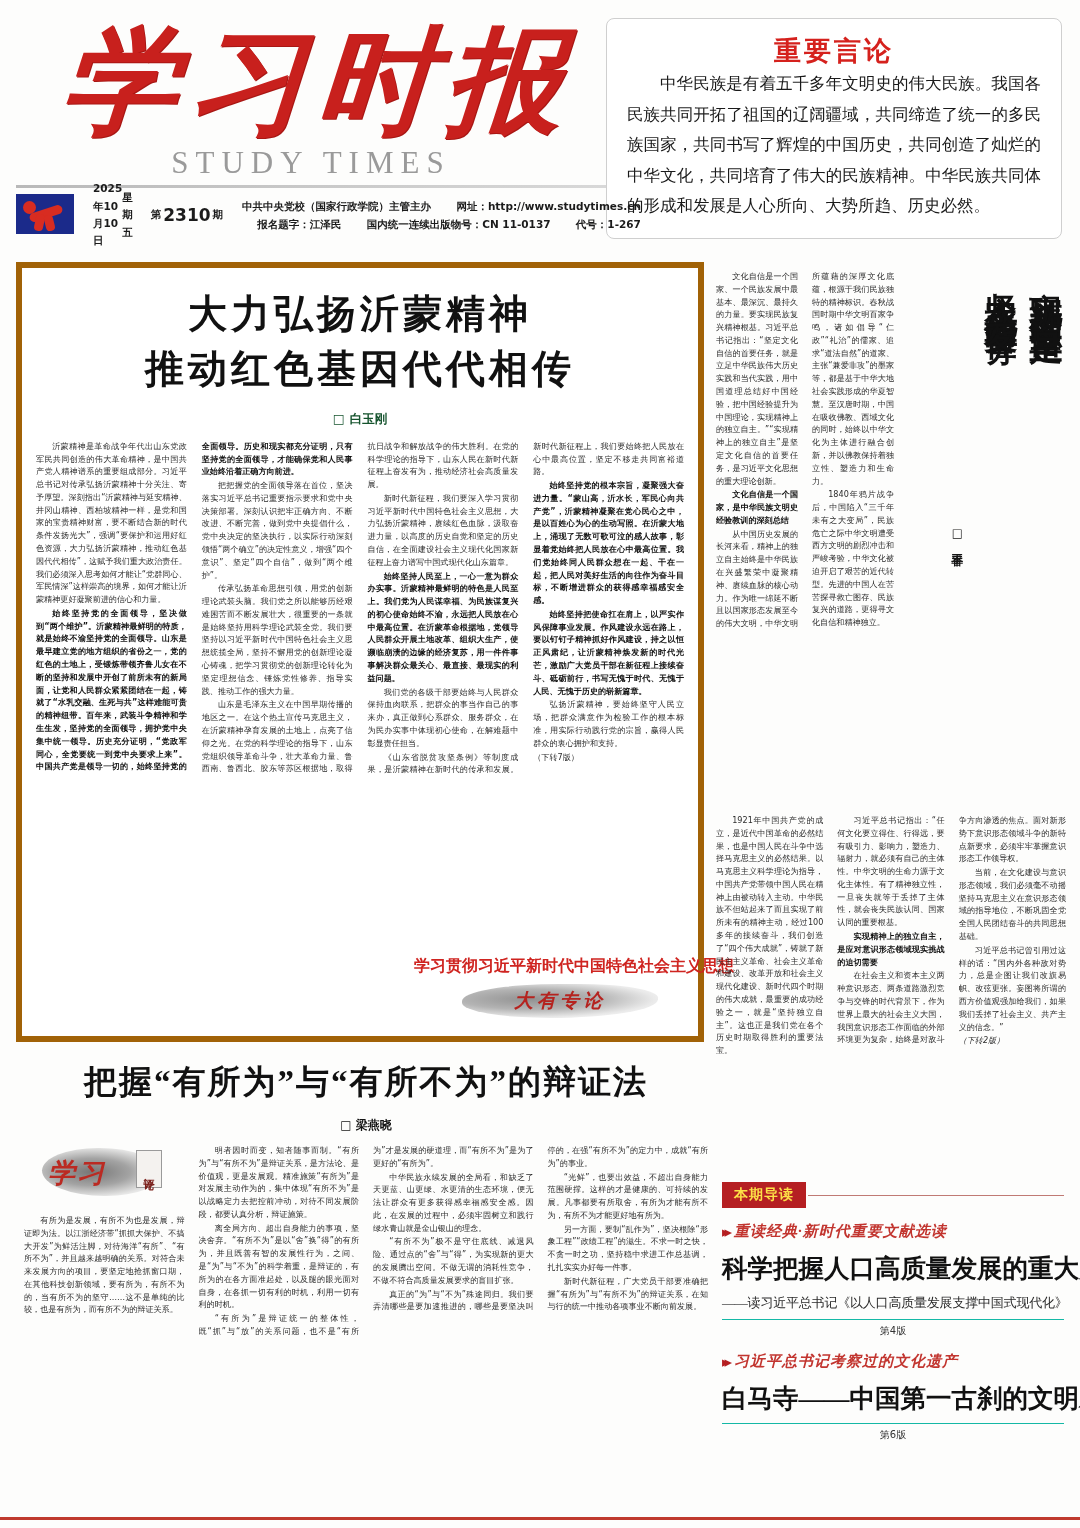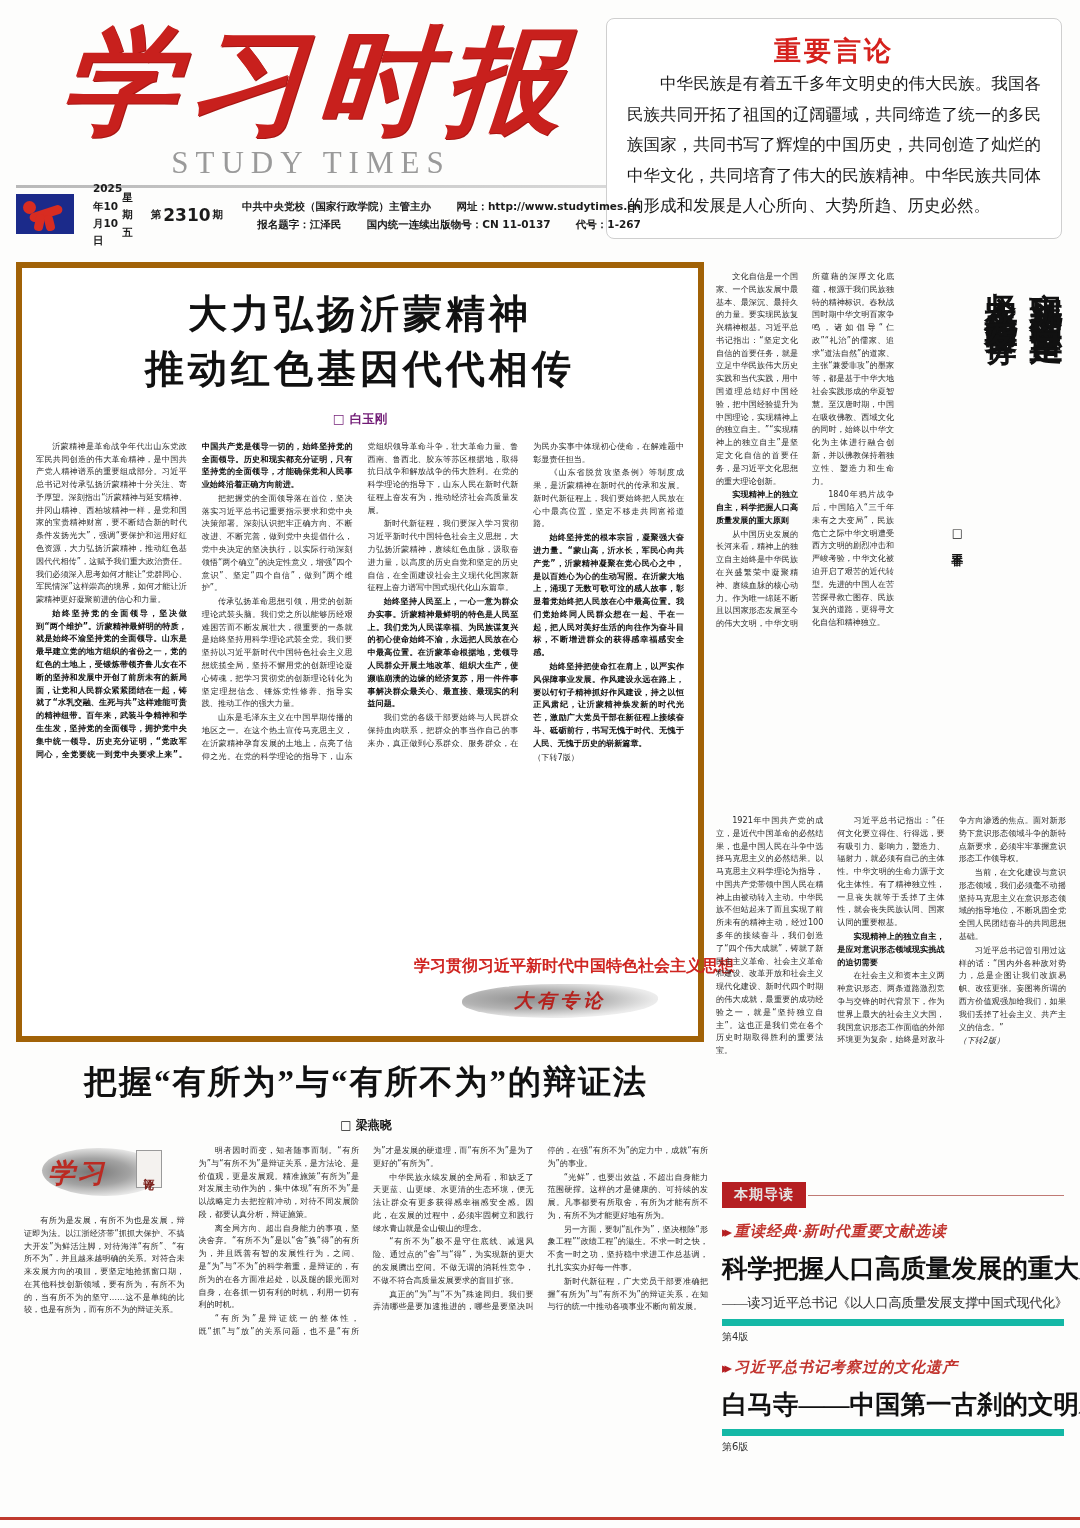--- a/index.html
+++ b/index.html
@@ -176,7 +176,7 @@
     font-weight: bold;
     margin-top: 14px;
     margin-bottom: 12px;
-    color: #701a75;
+    color: #14532d;
   }
   .byline .sq { margin-right: 5px; font-weight: normal; }
 

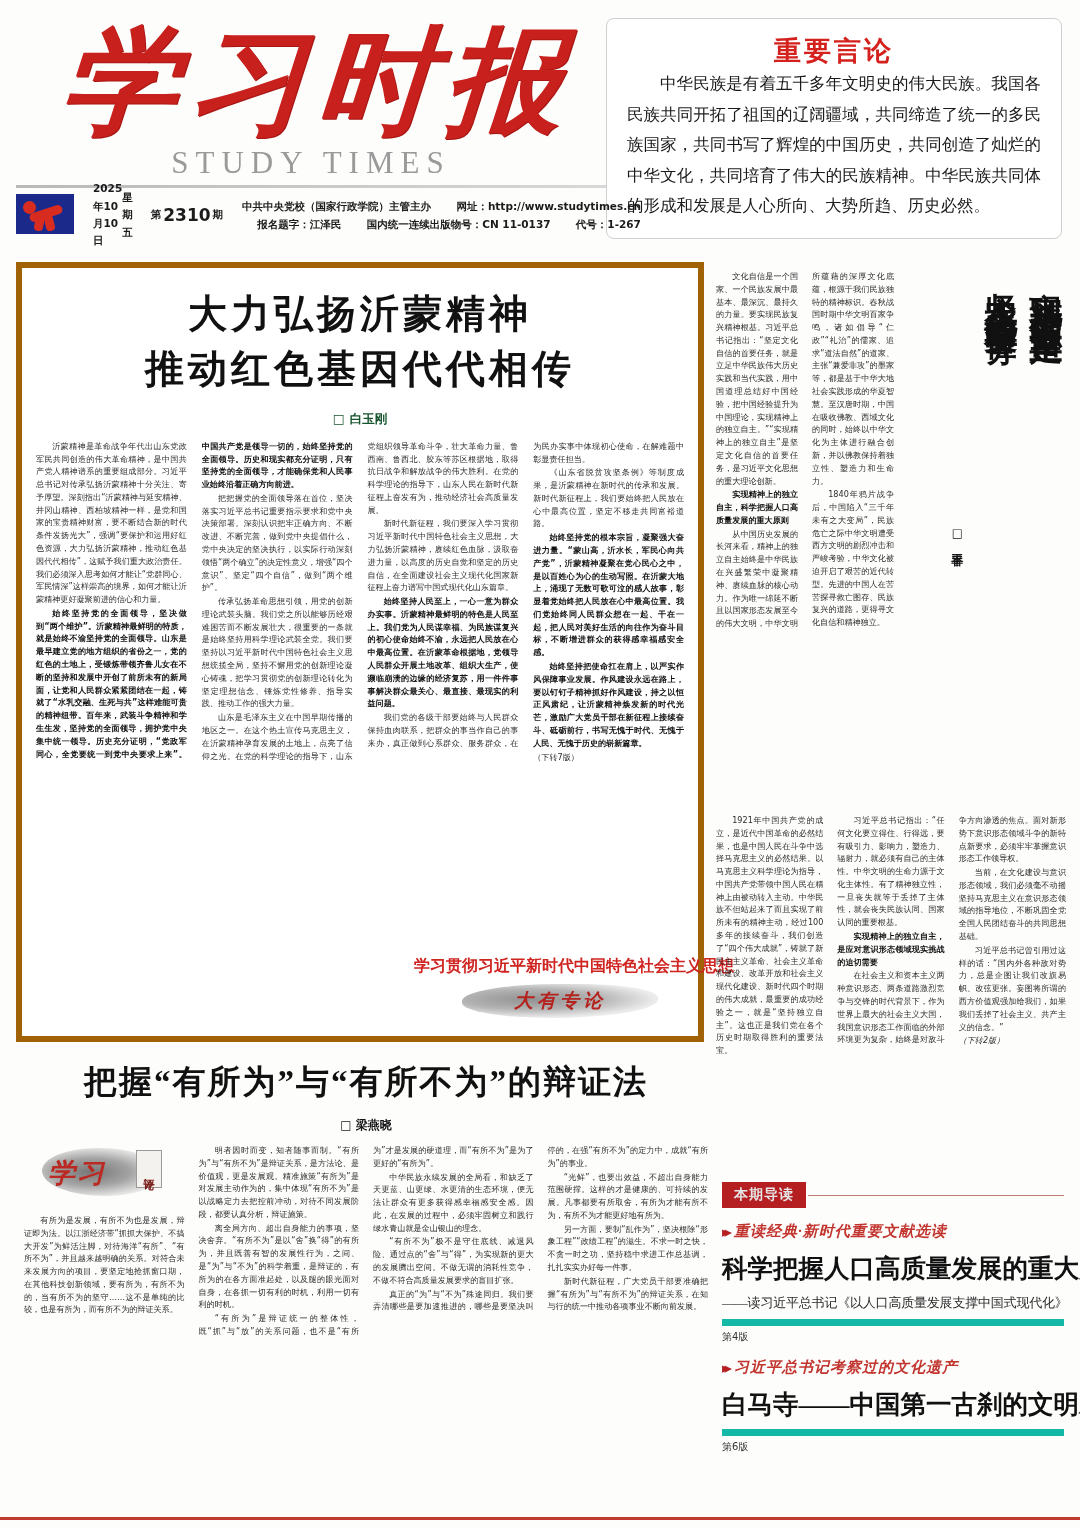--- a/index.html
+++ b/index.html
@@ -547,7 +547,7 @@
       </div>
       <div class="rc-float-text">
         <p>文化自信是一个国家、一个民族发展中最基本、最深沉、最持久的力量。要实现民族复兴精神根基。习近平总书记指出：“坚定文化自信的首要任务，就是立足中华民族伟大历史实践和当代实践，用中国道理总结好中国经验，把中国经验提升为中国理论，实现精神上的独立自主。”“实现精神上的独立自主”是坚定文化自信的首要任务，是习近平文化思想的重大理论创新。</p>
-        <p class="sub">实现精神上的独立自主，科学把握人口高质量发展的重大原则</p>
+        <p class="sub">文化自信是一个国家，是中华民族文明史经验教训的深刻总结</p>
         <p>从中国历史发展的长河来看，精神上的独立自主始终是中华民族在兴盛繁荣中凝聚精神、赓续血脉的核心动力。作为唯一绵延不断且以国家形态发展至今的伟大文明，中华文明所蕴藉的深厚文化底蕴，根源于我们民族独特的精神标识。春秋战国时期中华文明百家争鸣，诸如倡导“仁政”“礼治”的儒家、追求“道法自然”的道家、主张“兼爱非攻”的墨家等，都是基于中华大地社会实践形成的华夏智慧。至汉唐时期，中国在吸收佛教、西域文化的同时，始终以中华文化为主体进行融合创新，并以佛教保持着独立性、塑造力和生命力。</p>
         <p>1840年鸦片战争后，中国陷入“三千年未有之大变局”，民族危亡之际中华文明遭受西方文明的剧烈冲击和严峻考验，中华文化被迫开启了艰苦的近代转型。先进的中国人在苦苦探寻救亡图存、民族复兴的道路，更得寻文化自信和精神独立。</p>
       </div>

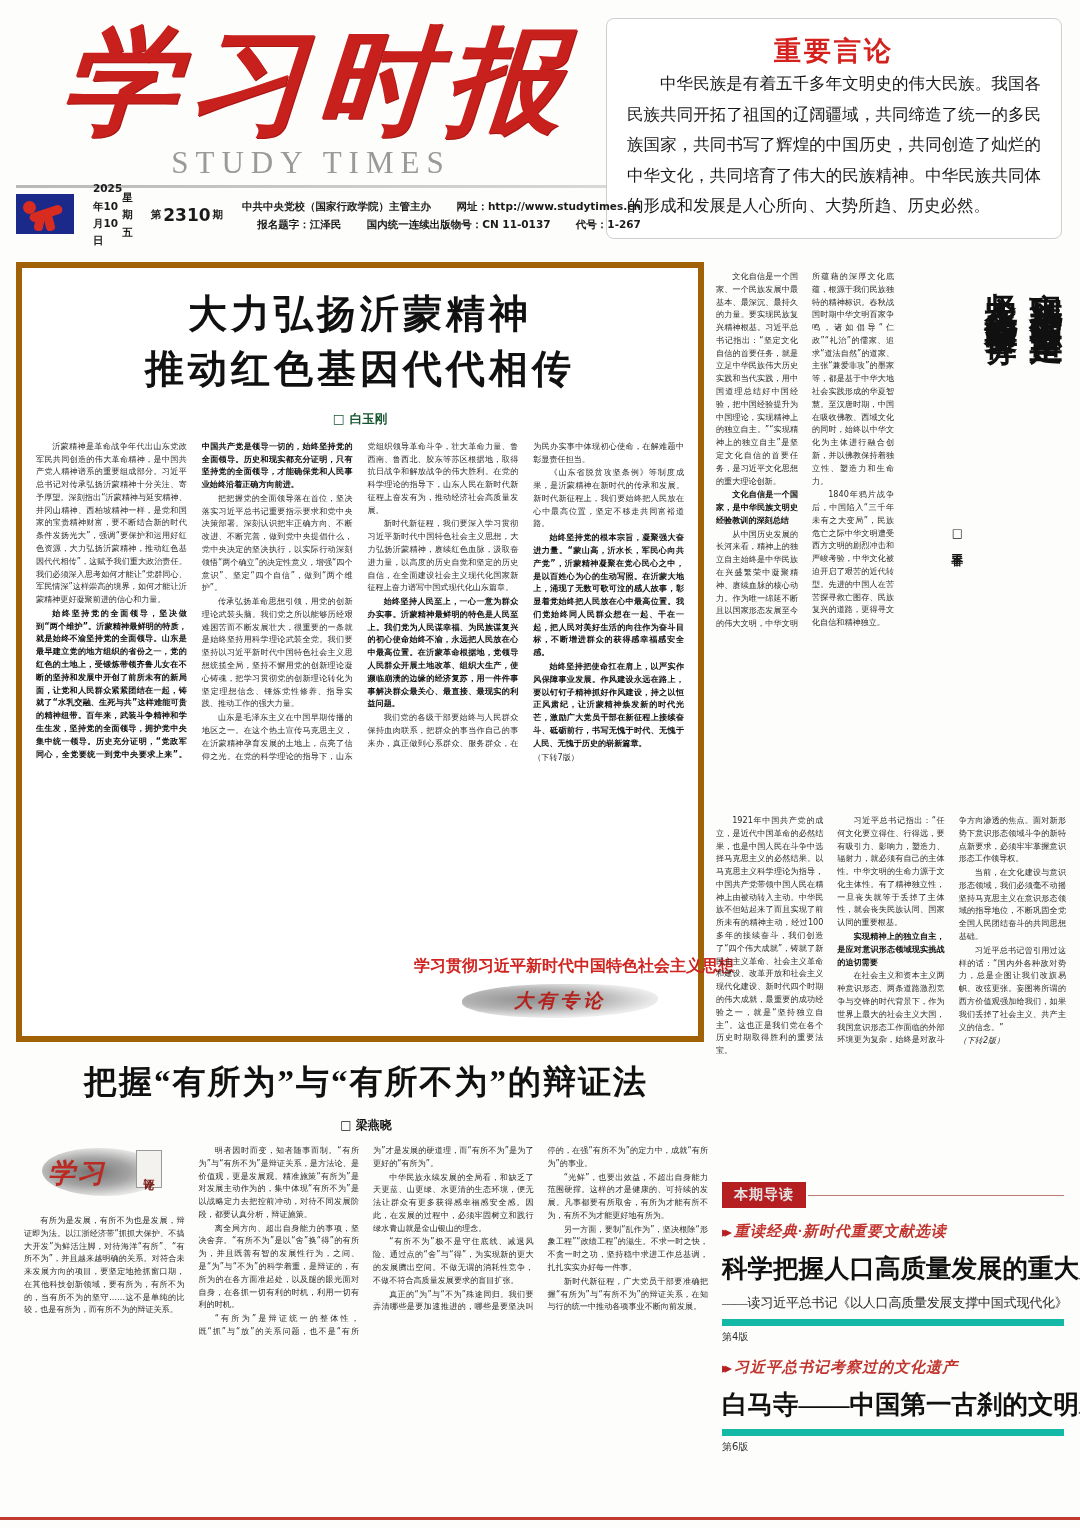--- a/index.html
+++ b/index.html
@@ -527,6 +527,7 @@
       <p>《山东省脱贫攻坚条例》等制度成果，是沂蒙精神在新时代的传承和发展。新时代新征程上，我们要始终把人民放在心中最高位置，坚定不移走共同富裕道路。</p>
       <p class="sub">始终坚持党的根本宗旨，凝聚强大奋进力量。“蒙山高，沂水长，军民心向共产党”，沂蒙精神凝聚在党心民心之中，是以百姓心为心的生动写照。在沂蒙大地上，涌现了无数可歌可泣的感人故事，彰显着党始终把人民放在心中最高位置。我们党始终同人民群众想在一起、干在一起，把人民对美好生活的向往作为奋斗目标，不断增进群众的获得感幸福感安全感。</p>
       <p class="sub">始终坚持把使命扛在肩上，以严实作风保障事业发展。作风建设永远在路上，要以钉钉子精神抓好作风建设，持之以恒正风肃纪，让沂蒙精神焕发新的时代光芒，激励广大党员干部在新征程上接续奋斗、砥砺前行，书写无愧于时代、无愧于人民、无愧于历史的崭新篇章。</p>
+      <p>弘扬沂蒙精神，要始终坚守人民立场，把群众满意作为检验工作的根本标准，用实际行动践行党的宗旨，赢得人民群众的衷心拥护和支持。</p>
       <p class="tail">（下转7版）</p>
     </div>
     <div class="red-banner">

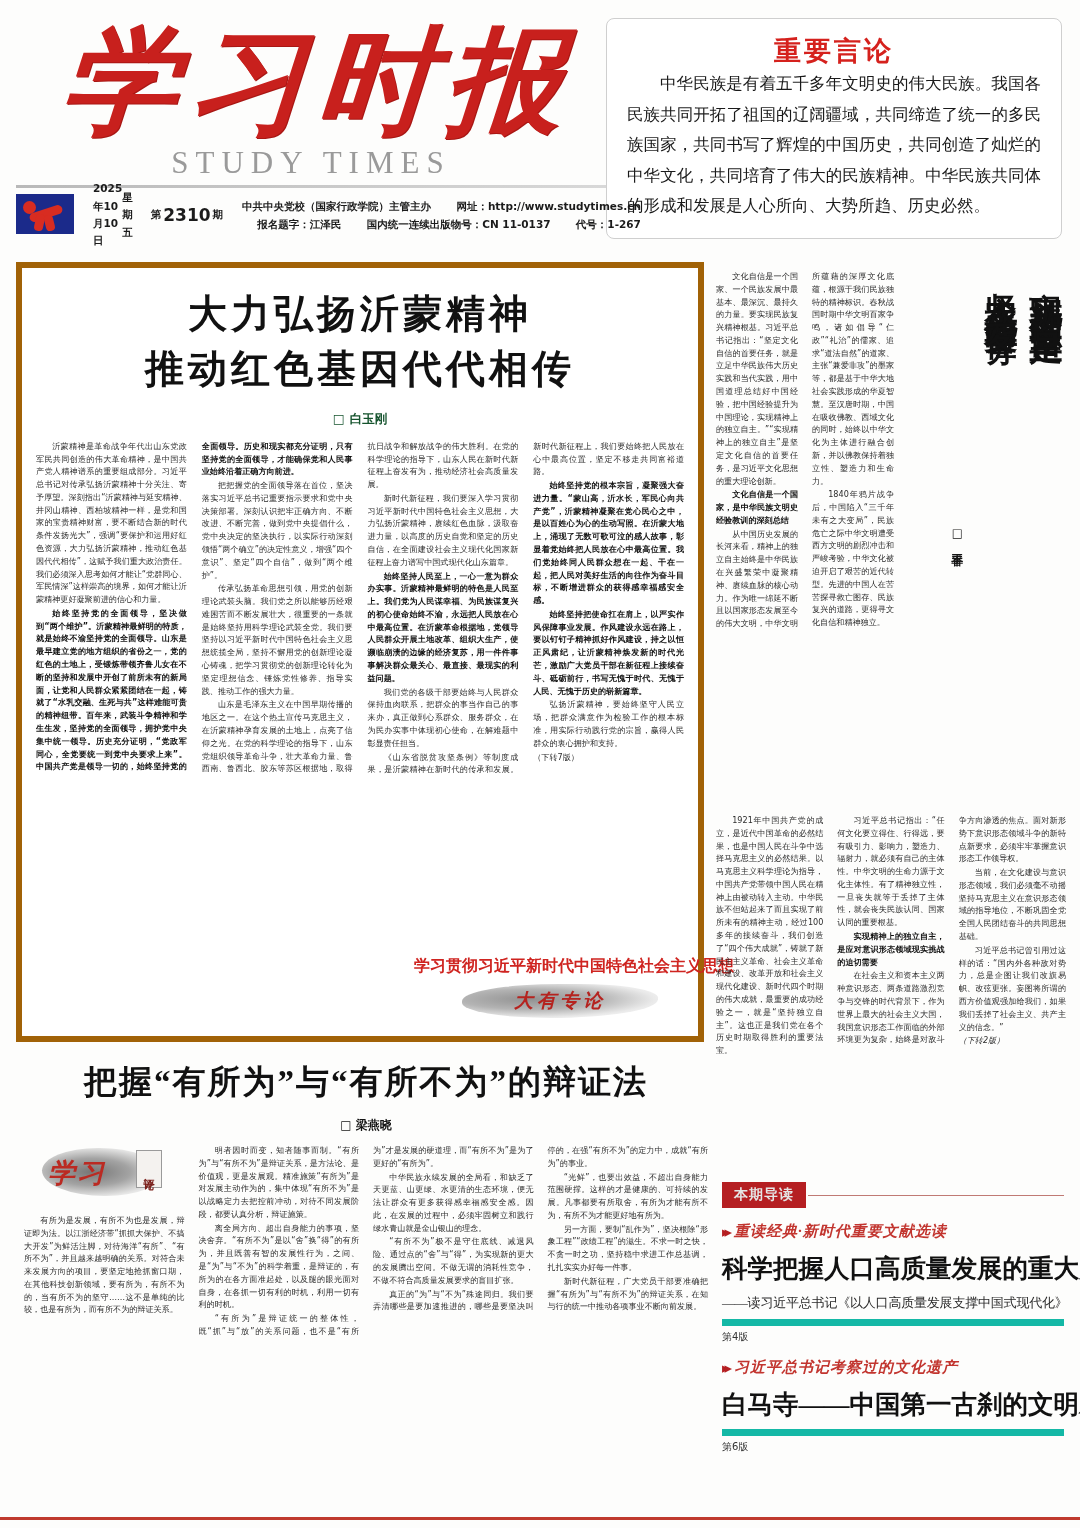--- a/index.html
+++ b/index.html
@@ -388,7 +388,7 @@
   }
   .toc-label {
     background: #b51f22;
-    color: #e5e5e5;
+    color: #fde047;
     font-family: "DejaVu Sans", "Liberation Sans", sans-serif;
     font-size: 14px;
     font-weight: bold;

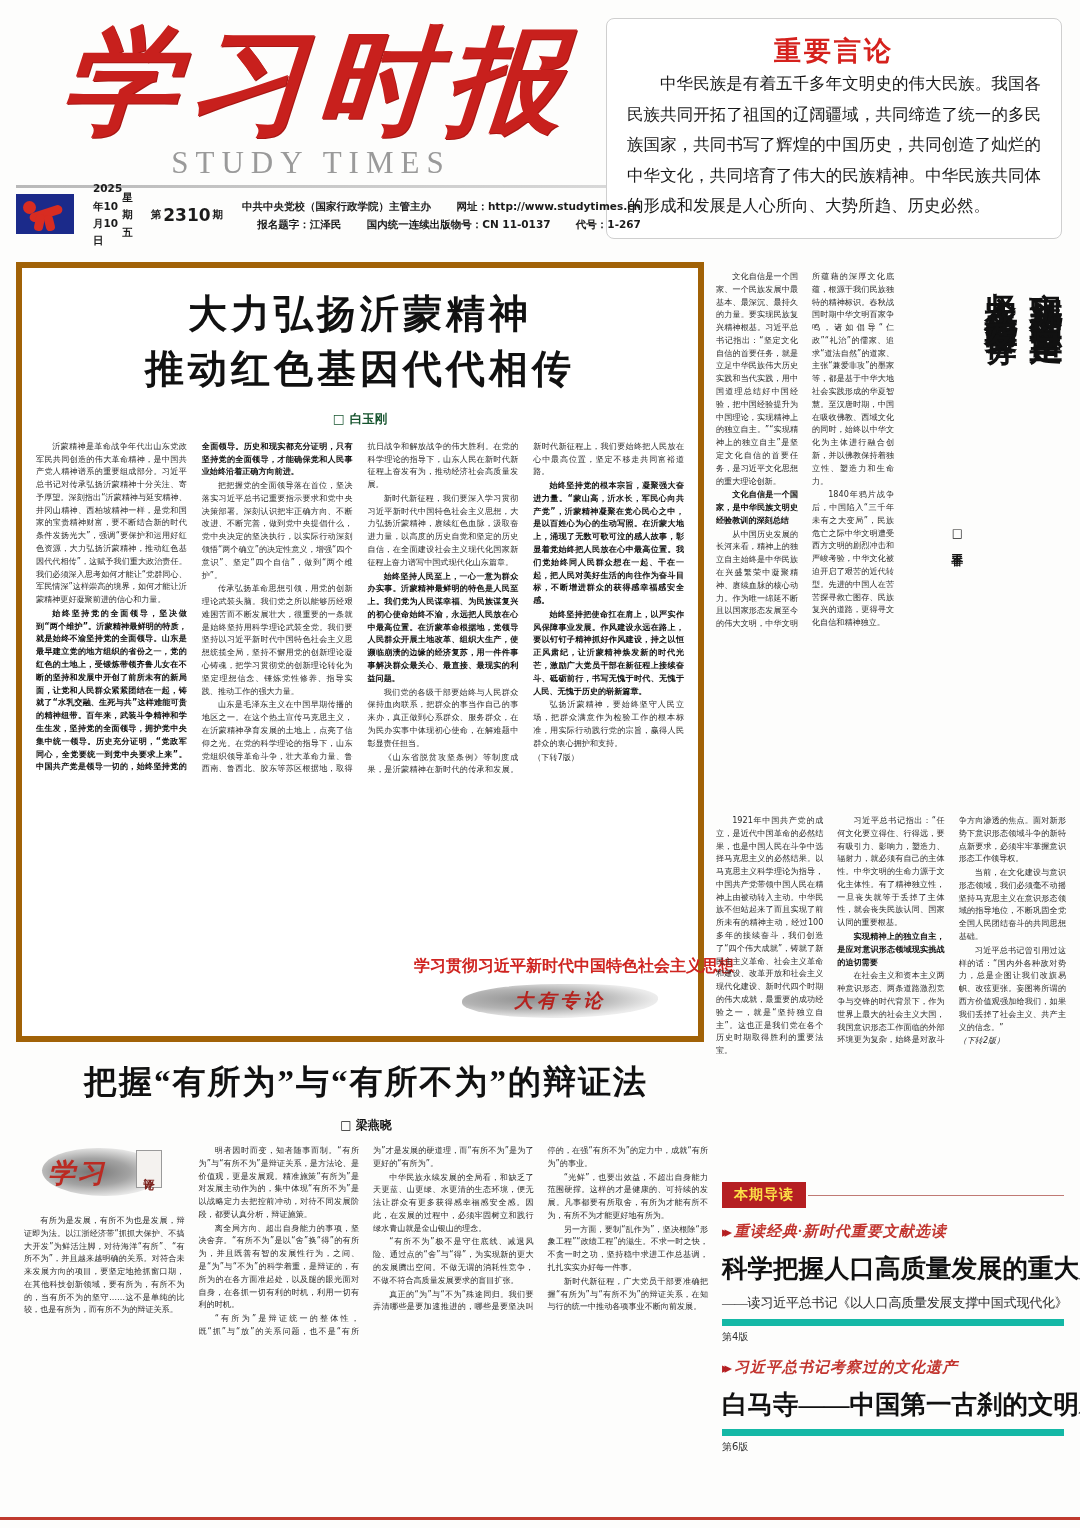--- a/index.html
+++ b/index.html
@@ -437,12 +437,12 @@
     letter-spacing: -0.2px;
   }
   .toc-page {
-    text-align: left;
+    text-align: center;
     font-family: "DejaVu Sans", "Liberation Sans", sans-serif;
     font-size: 10px;
     color: #333;
     margin-top: 7px;
-    border-top: 7px solid #14b8a6;
+    border-top: 1px solid #14b8a6;
     padding-top: 4px;
   }
 

